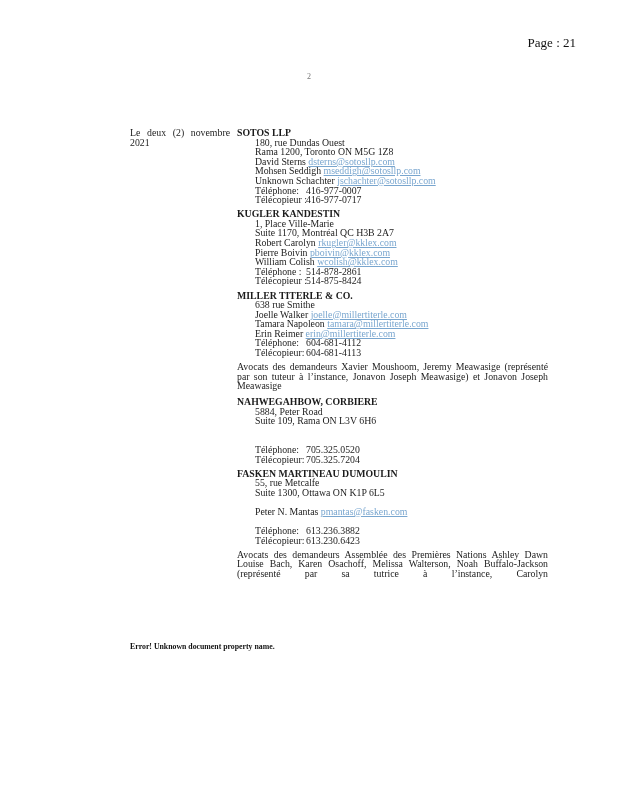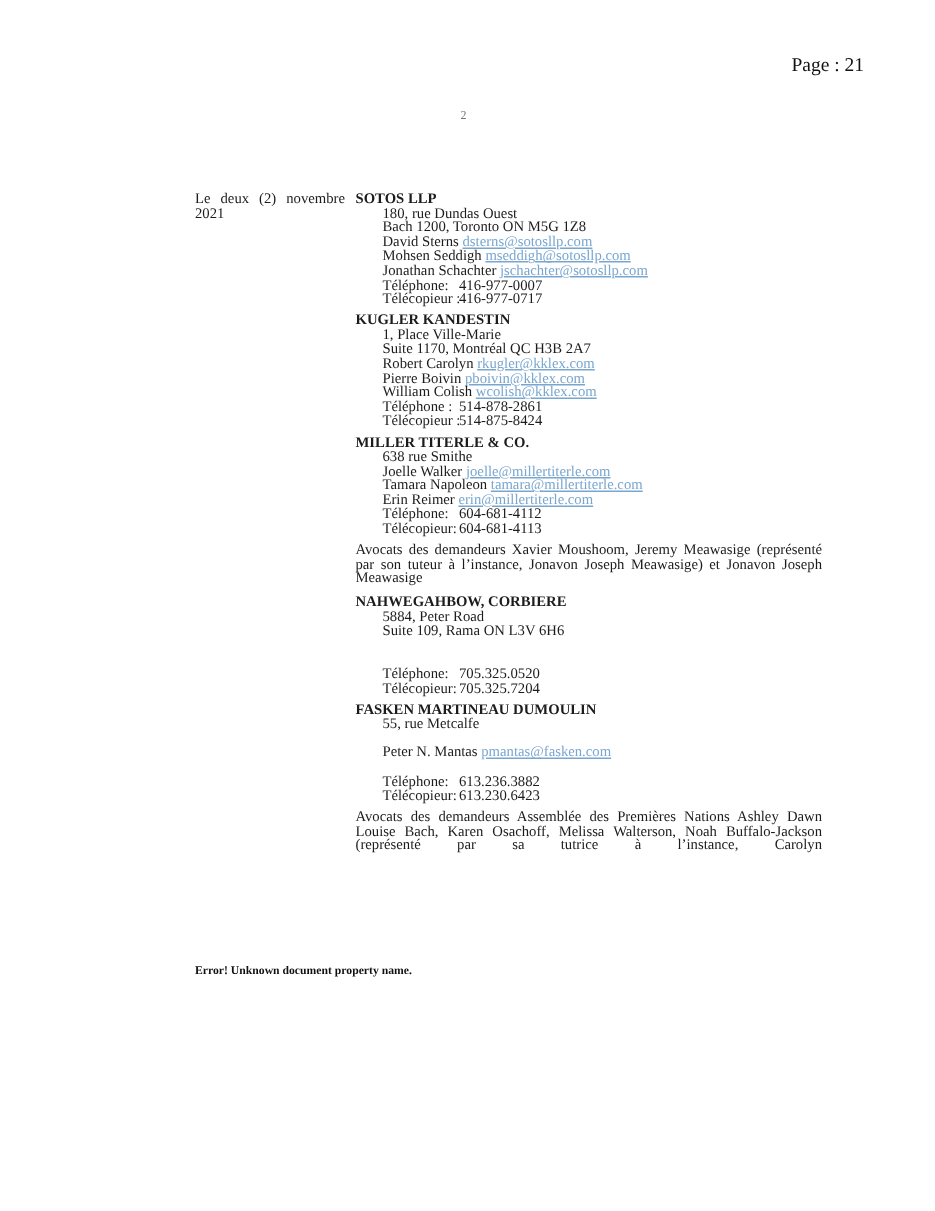--- a/index.html
+++ b/index.html
@@ -57,7 +57,7 @@
         <div class="firm-block">
           <div class="firm-name">SOTOS LLP</div>
           <div class="addr-line">180, rue Dundas Ouest</div>
-          <div class="addr-line">Bach 1200, Toronto ON M5G 1Z8</div>
+          <div class="addr-line">Rama 1200, Toronto ON M5G 1Z8</div>
           <div class="contact-line"><span class="cname">David Sterns </span><a class="email-link">dsterns@sotosllp.com</a></div>
           <div class="contact-line"><span class="cname">Mohsen Seddigh </span><a class="email-link">mseddigh@sotosllp.com</a></div>
           <div class="contact-line"><span class="cname">Jonathan Schachter </span><a class="email-link">jschachter@sotosllp.com</a></div>

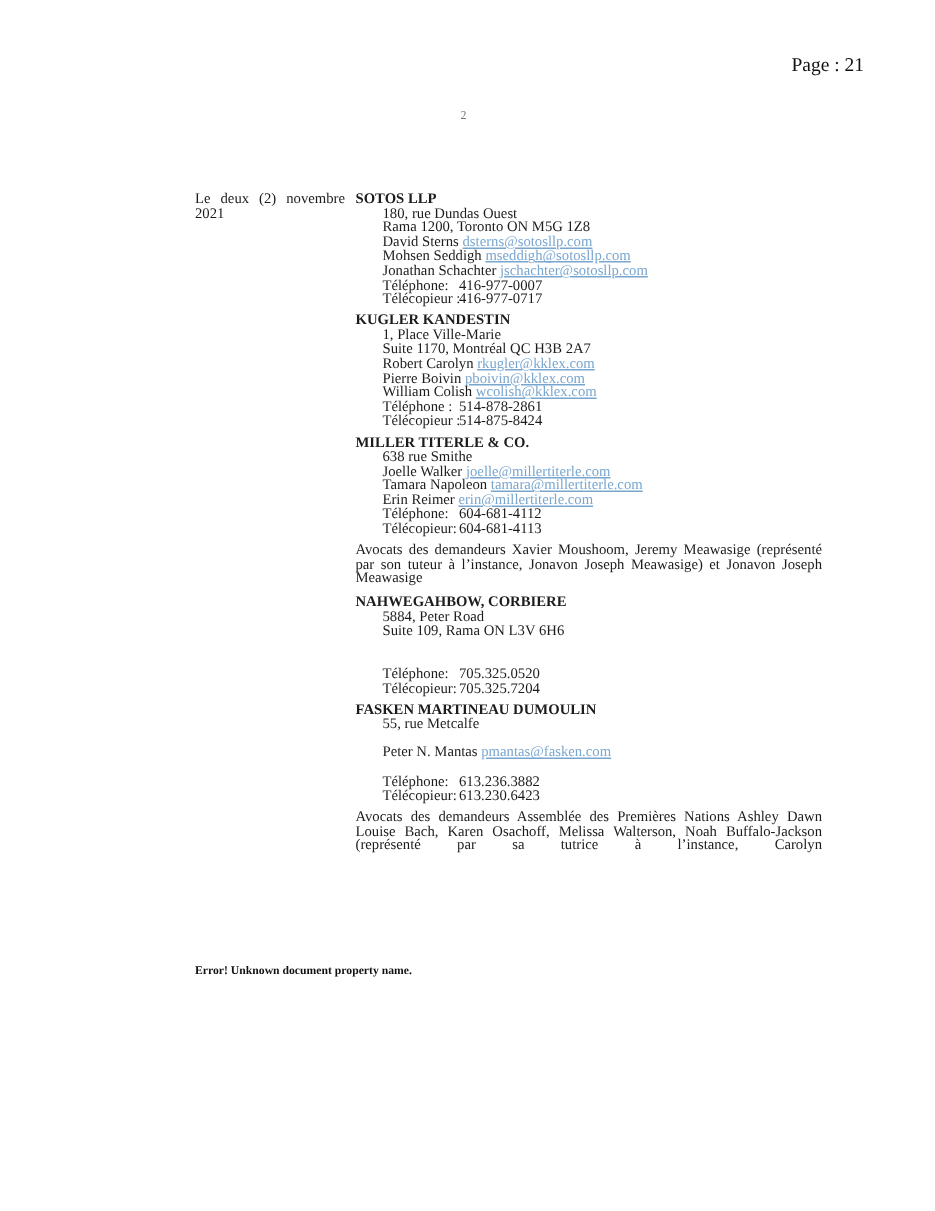--- a/index.html
+++ b/index.html
@@ -60,7 +60,7 @@
           <div class="addr-line">Rama 1200, Toronto ON M5G 1Z8</div>
           <div class="contact-line"><span class="cname">David Sterns </span><a class="email-link">dsterns@sotosllp.com</a></div>
           <div class="contact-line"><span class="cname">Mohsen Seddigh </span><a class="email-link">mseddigh@sotosllp.com</a></div>
-          <div class="contact-line"><span class="cname">Jonathan Schachter </span><a class="email-link">jschachter@sotosllp.com</a></div>
+          <div class="contact-line"><span class="cname">Unknown Schachter </span><a class="email-link">jschachter@sotosllp.com</a></div>
           <div class="prow"><span class="plabel">Téléphone:</span><span class="pnum">416-977-0007</span></div>
           <div class="prow"><span class="plabel">Télécopieur :</span><span class="pnum">416-977-0717</span></div>
         </div>

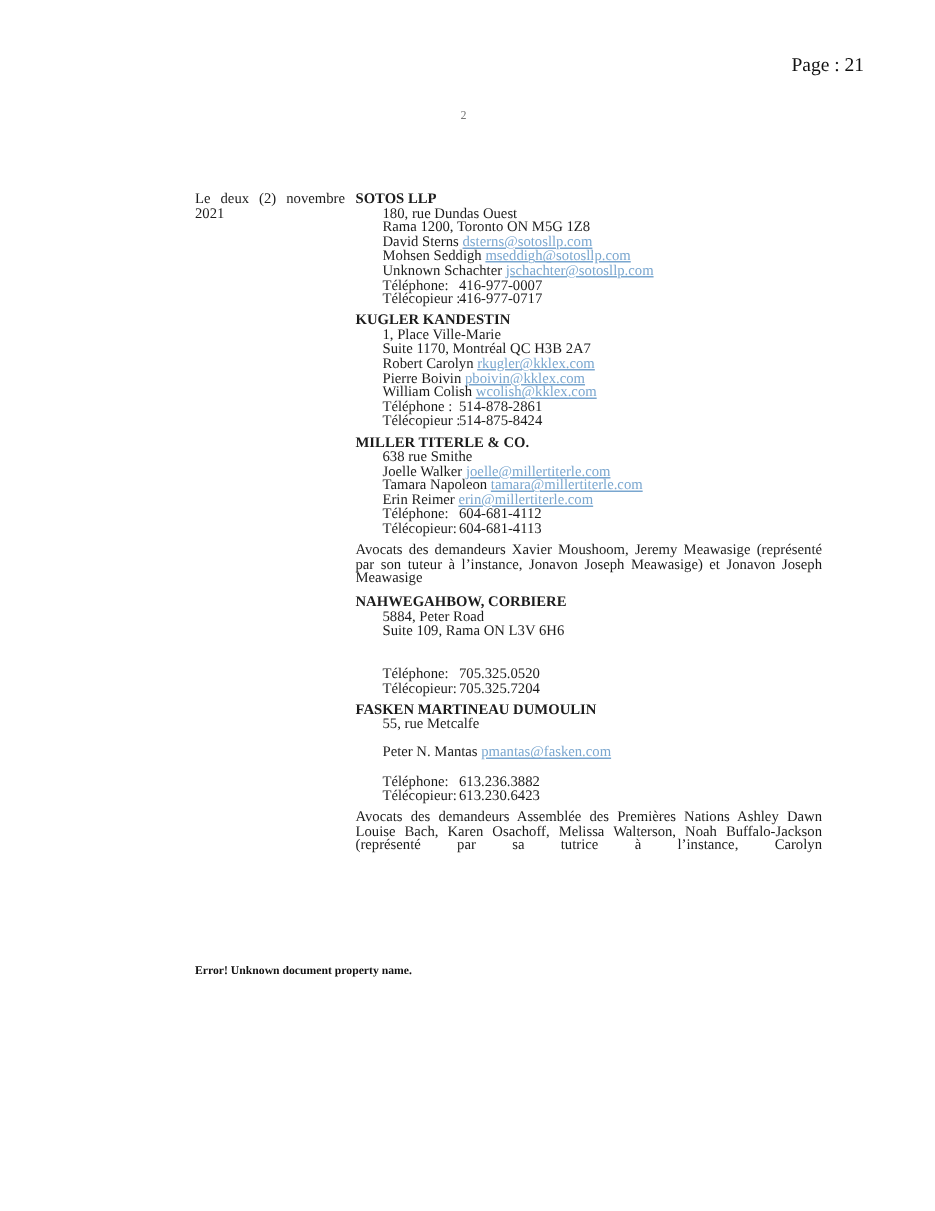--- a/index.html
+++ b/index.html
@@ -96,6 +96,7 @@
         <div class="firm-block">
           <div class="firm-name">FASKEN MARTINEAU DUMOULIN</div>
           <div class="addr-line">55, rue Metcalfe</div>
+          <div class="addr-line">Suite 1300, Ottawa ON K1P 6L5</div>
           <div class="blank"></div>
           <div class="contact-line"><span class="cname">Peter N. Mantas </span><a class="email-link">pmantas@fasken.com</a></div>
           <div class="blank"></div>

